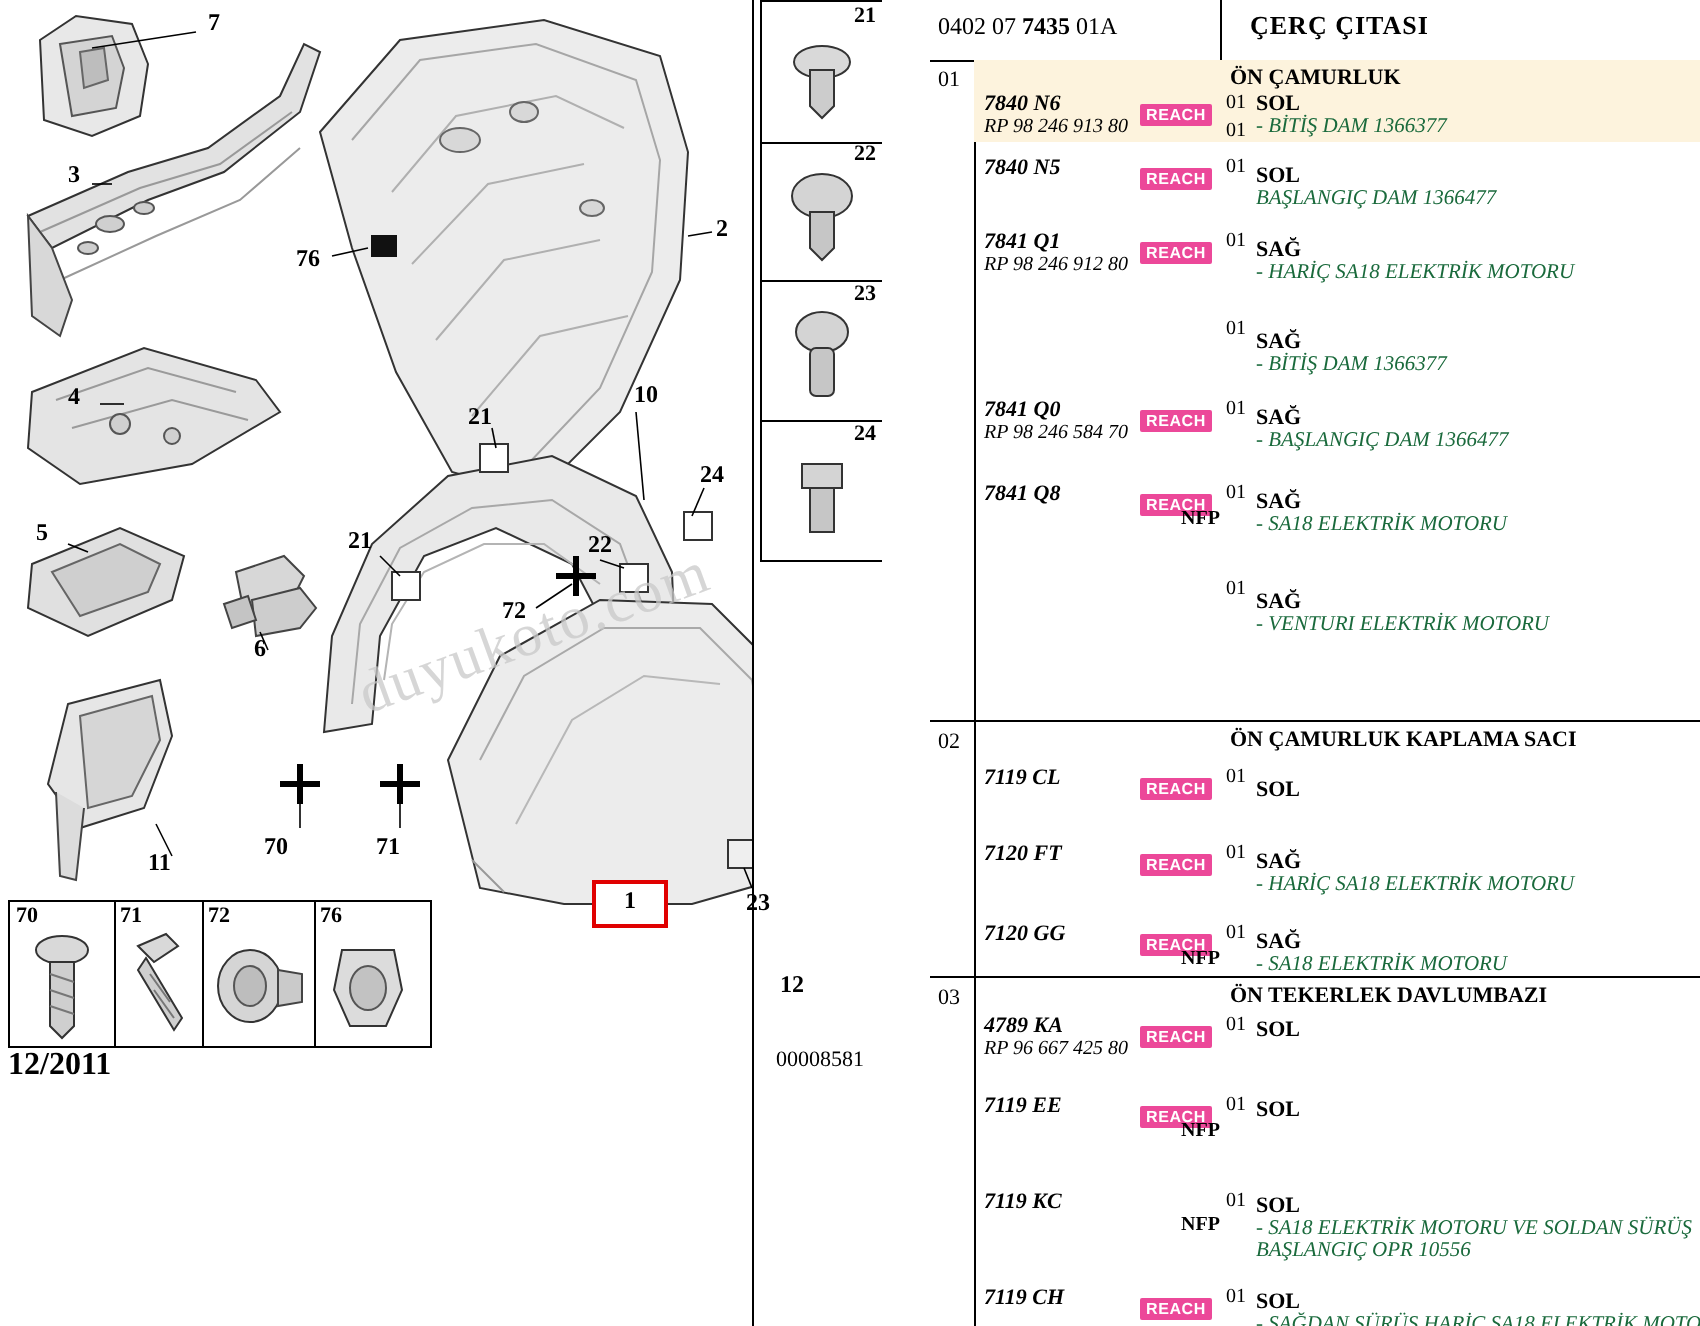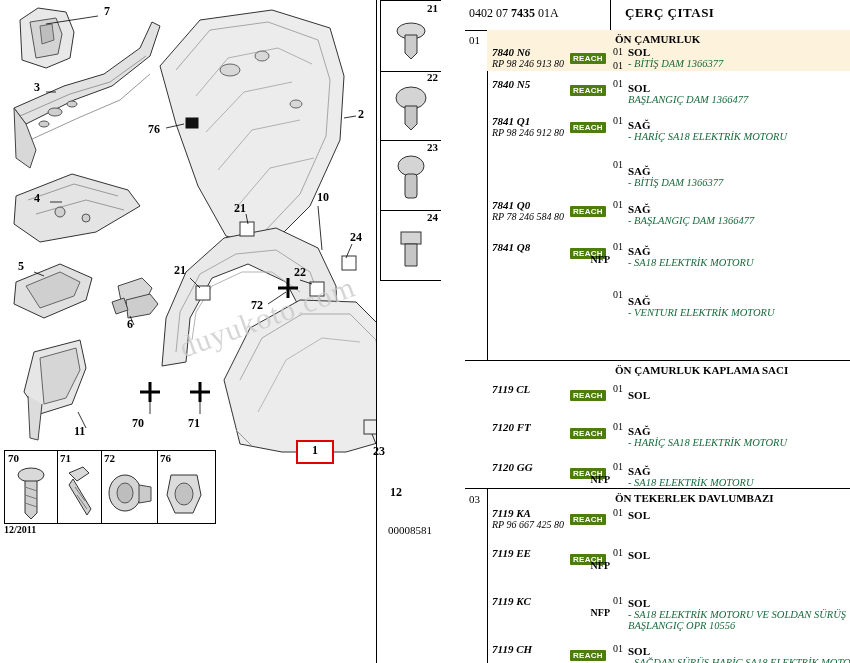--- a/index.html
+++ b/index.html
@@ -71,7 +71,7 @@
   .r .desc{margin-left:141px;padding-right:4px;font-size:10.5px;font-style:italic;color:#1a6a3c;}
 
   .badge{
-    display:inline-block;background:#4d7c0f;color:#fff;
+    display:inline-block;background:#ec4899;color:#fff;
     font-family:"Liberation Sans",sans-serif;font-size:8px;font-weight:bold;
     padding:1px 3px 1px 3px;letter-spacing:.3px;line-height:9px;
     border-radius:1px;

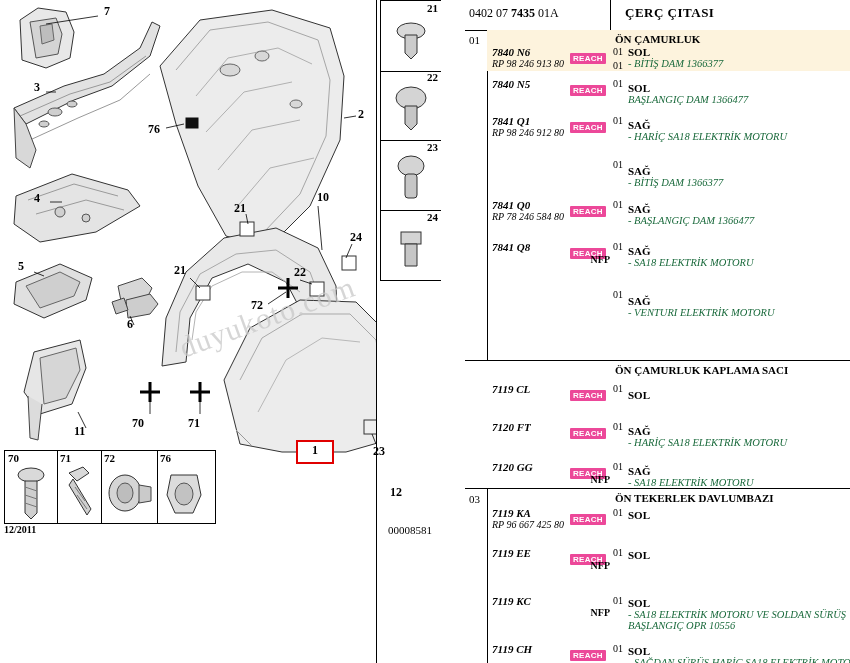--- a/index.html
+++ b/index.html
@@ -357,7 +357,7 @@
           <div class="r" style="height:38px;padding-top:4px;">
             <div class="ref" style="top:4px;">
               <span>7841 Q0</span>
-              <span class="sub">RP 78 246 584 80</span>
+              <span class="sub">RP 98 246 584 70</span>
             </div>
             <div class="reach" style="top:5px;"><span class="badge">REACH</span></div>
             <div class="qty" style="top:4px;">01</div>

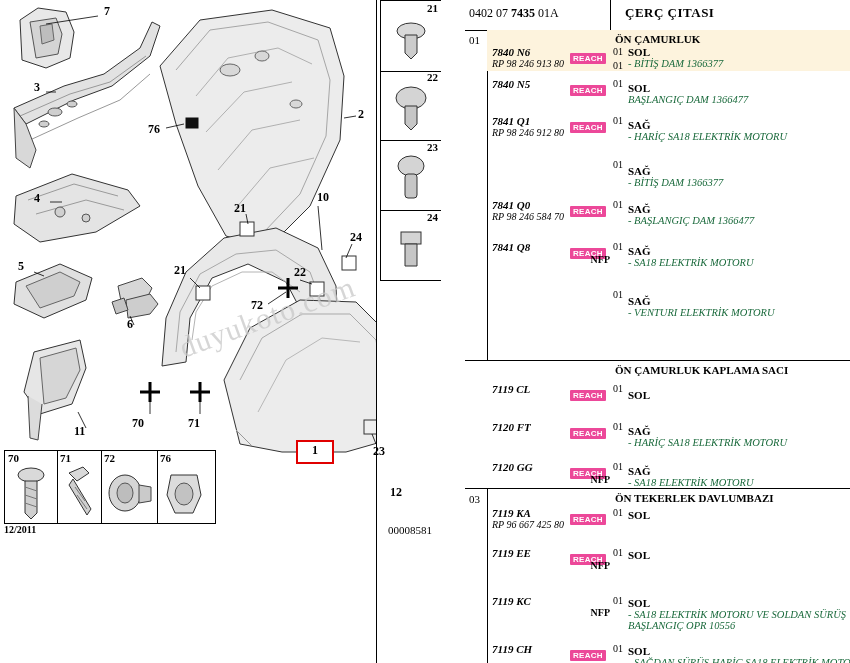--- a/index.html
+++ b/index.html
@@ -384,6 +384,9 @@
       </div>
 
       <div class="grp" style="height:127px;">
+        <div class="grpno">
+          <span>02</span>
+        </div>
         <div class="grpbody">
           <div class="grptitle">ÖN ÇAMURLUK KAPLAMA SACI</div>
 

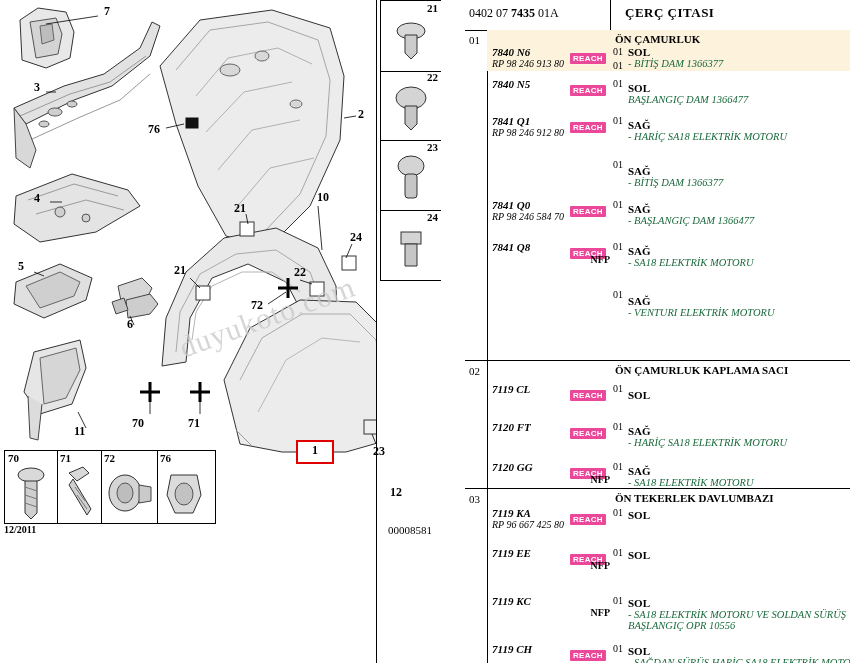--- a/index.html
+++ b/index.html
@@ -425,7 +425,7 @@
 
           <div class="r" style="height:38px;padding-top:2px;">
             <div class="ref" style="top:2px;">
-              <span>7119 KA</span>
+              <span>4789 KA</span>
               <span class="sub">RP 96 667 425 80</span>
             </div>
             <div class="reach" style="top:3px;"><span class="badge">REACH</span></div>

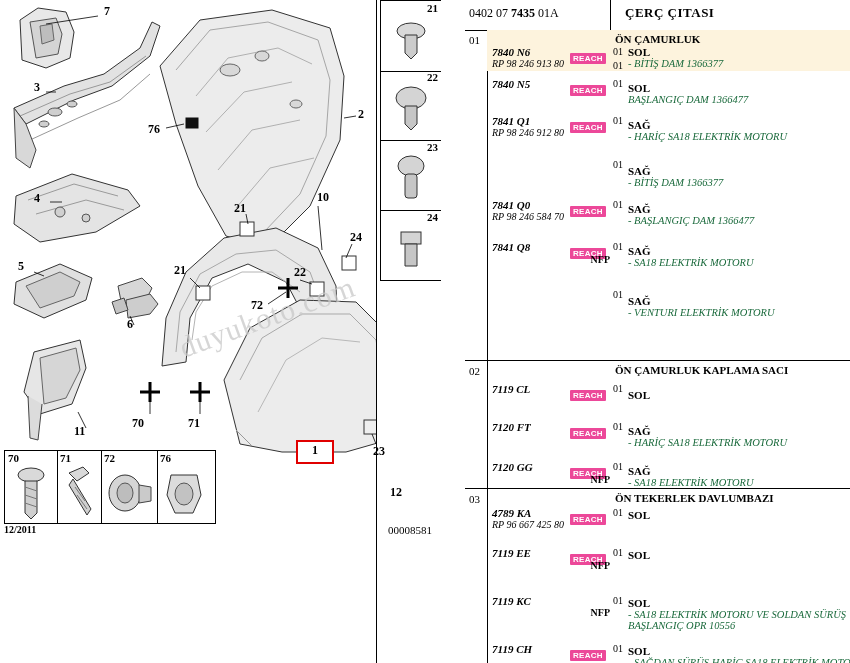--- a/index.html
+++ b/index.html
@@ -29,7 +29,7 @@
 
   .lbl{position:absolute;font-family:"Liberation Serif",serif;font-size:12px;font-weight:bold;color:#000;}
 
-  .date{position:absolute;left:4px;top:524px;font-size:10px;font-weight:bold;}
+  .date{position:absolute;left:4px;top:524px;font-size:16px;font-weight:bold;}
   .docnum{position:absolute;left:388px;top:524px;font-size:11px;font-weight:normal;font-family:"Liberation Serif",serif;}
 
   .hl-box{position:absolute;border:2px solid #e00000;background:#fff;}

